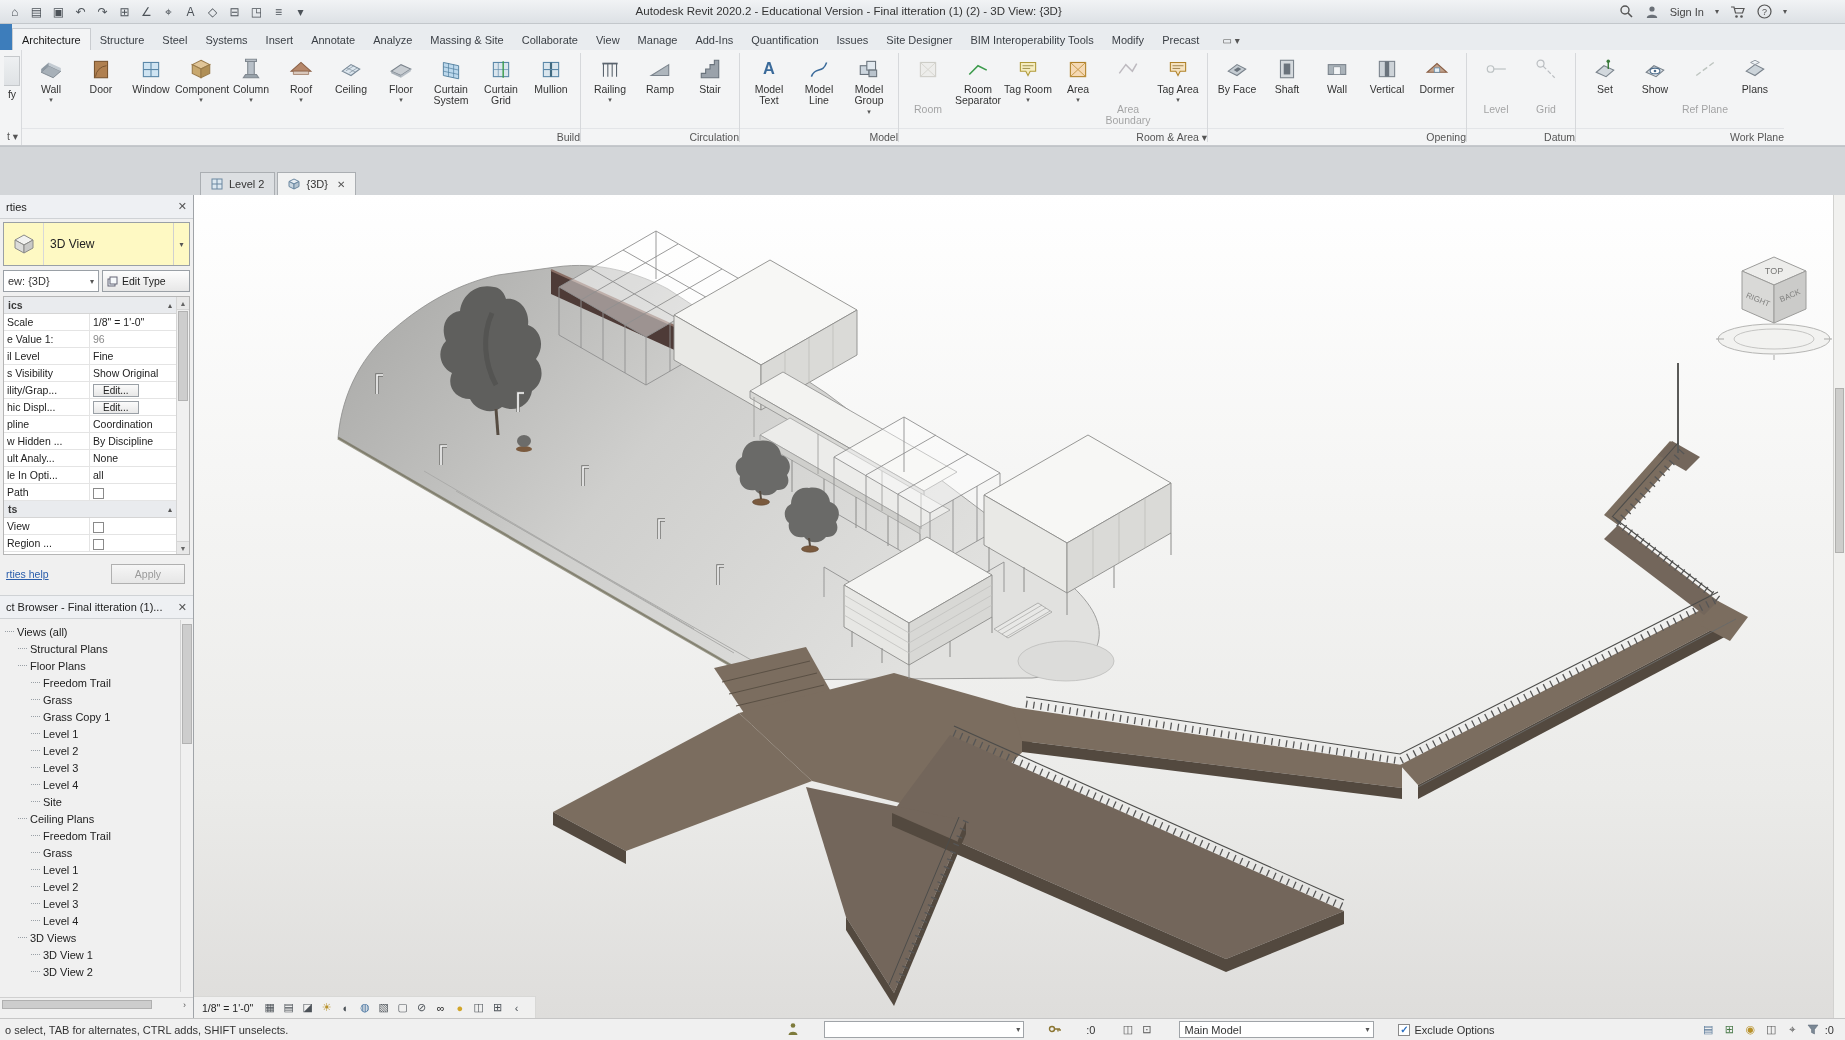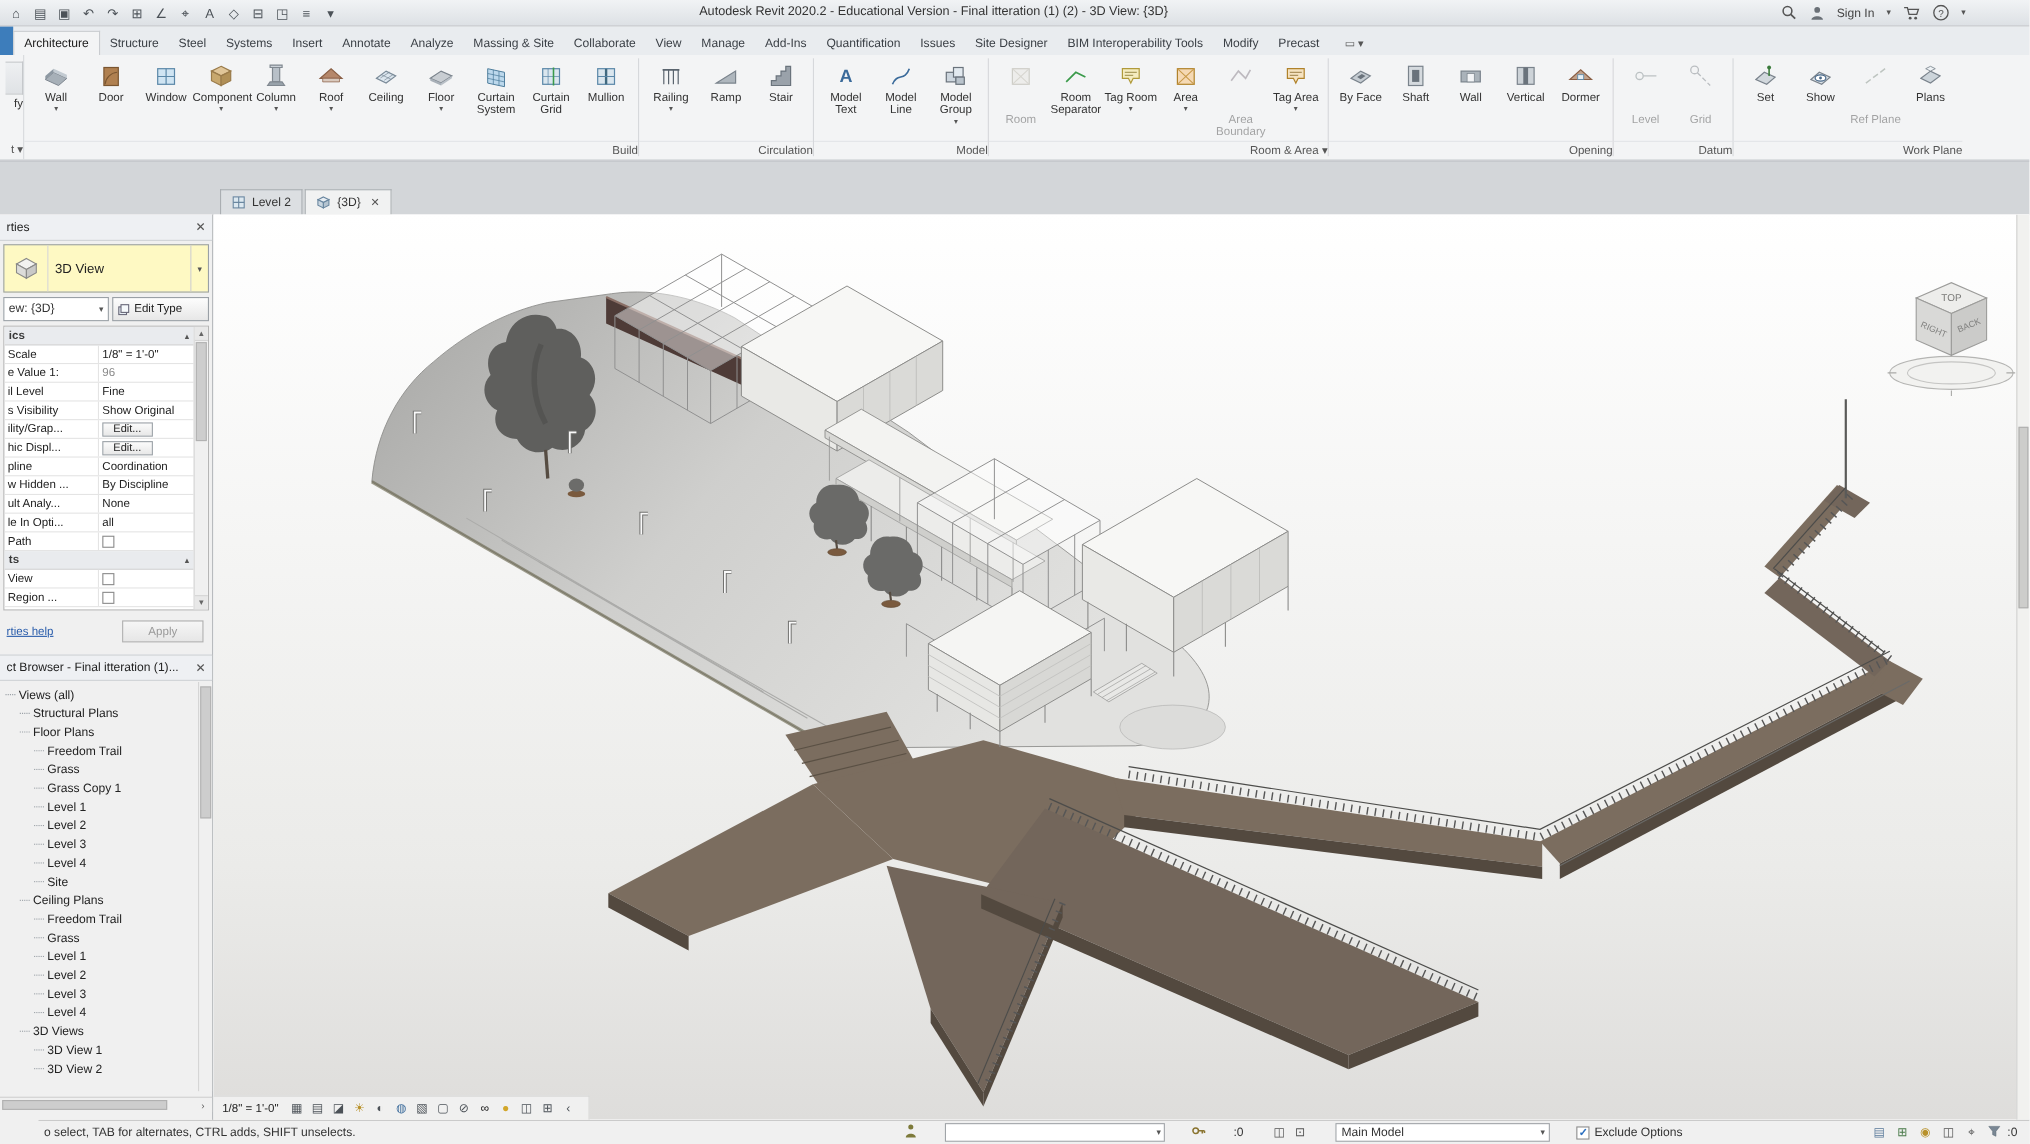--- a/index.html
+++ b/index.html
@@ -27,7 +27,7 @@
 
   
   .ribbon{height:96px;background:#f3f4f5;border-bottom:1px solid #c6c9cd;display:flex;}
-  .select-sliver{width:22px;border-right:1px solid #d8dadd;display:flex;flex-direction:column;align-items:flex-end;}
+  .select-sliver{width:22px;border-right:1px solid #d8dadd;display:flex;flex-direction:column;align-items:center;}
   .sliver-ico{width:16px;height:30px;margin:6px 0 0 2px;background:linear-gradient(#eef0f2,#dfe2e5);border:1px solid #c5c8cb;border-left:none;}
   .sliver-lab{font-size:10.5px;color:#333;margin:2px 0 0 3px;}
   .sliver-bot{margin-top:auto;height:17px;font-size:10.5px;color:#555;line-height:17px;padding-left:4px;}

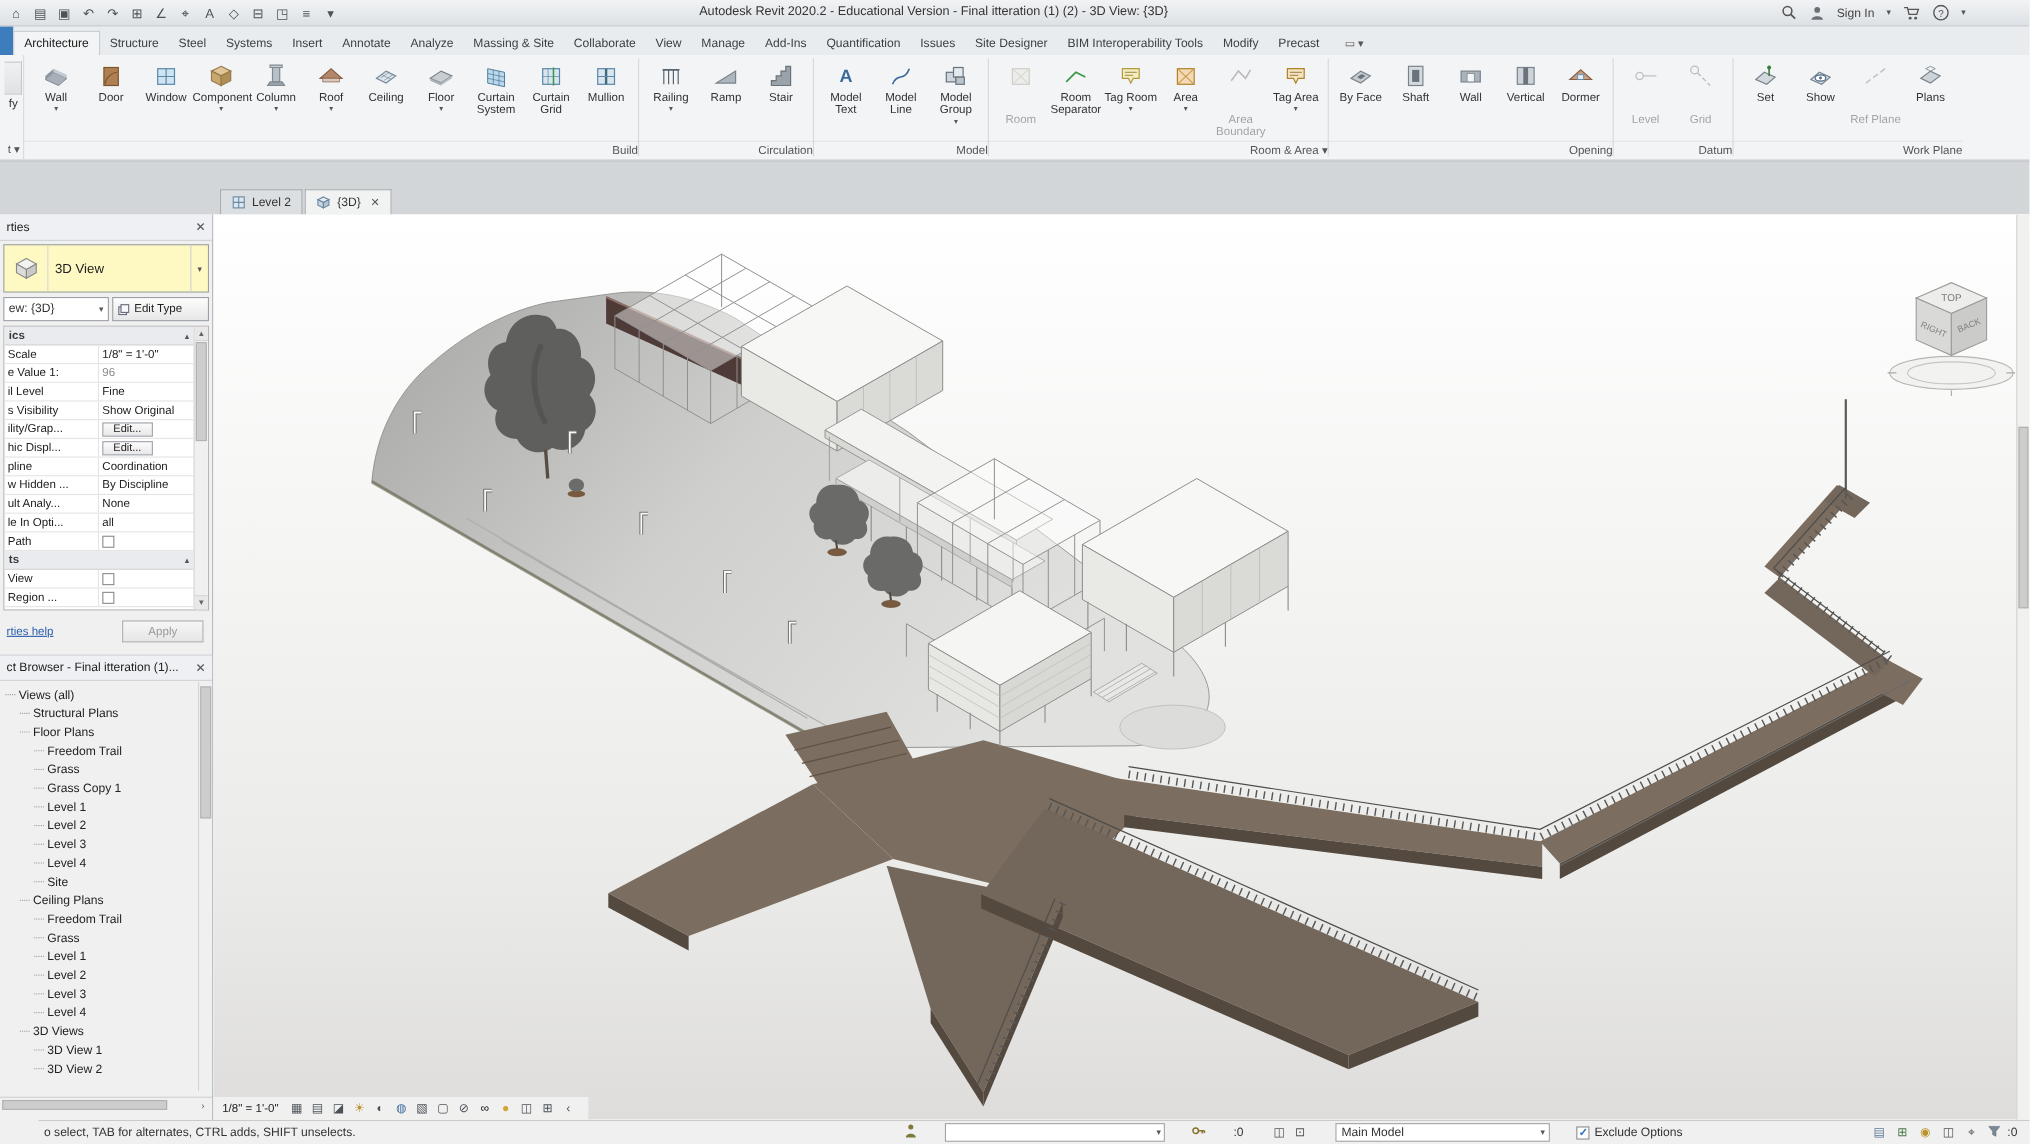--- a/index.html
+++ b/index.html
@@ -101,7 +101,7 @@
   .vci{width:17px;height:17px;display:flex;align-items:center;justify-content:center;font-size:11px;color:#4c5258;}
 
   
-  .statusbar{height:22px;background:#f0f0f0;border-top:1px solid #c6c6c6;display:flex;align-items:center;padding:0 5px;gap:24px;margin-left:35px;}
+  .statusbar{height:22px;background:#f0f0f0;border-top:1px solid #c6c6c6;display:flex;align-items:center;padding:0 5px;gap:24px;}
   .sb-msg{font-size:11px;color:#333;white-space:nowrap;}
   .sb-gap{width:450px;flex:none;}
   .sb-combo{width:200px;height:17px;background:#fff;border:1px solid #a0a4a8;display:flex;align-items:center;padding:0 3px;}

